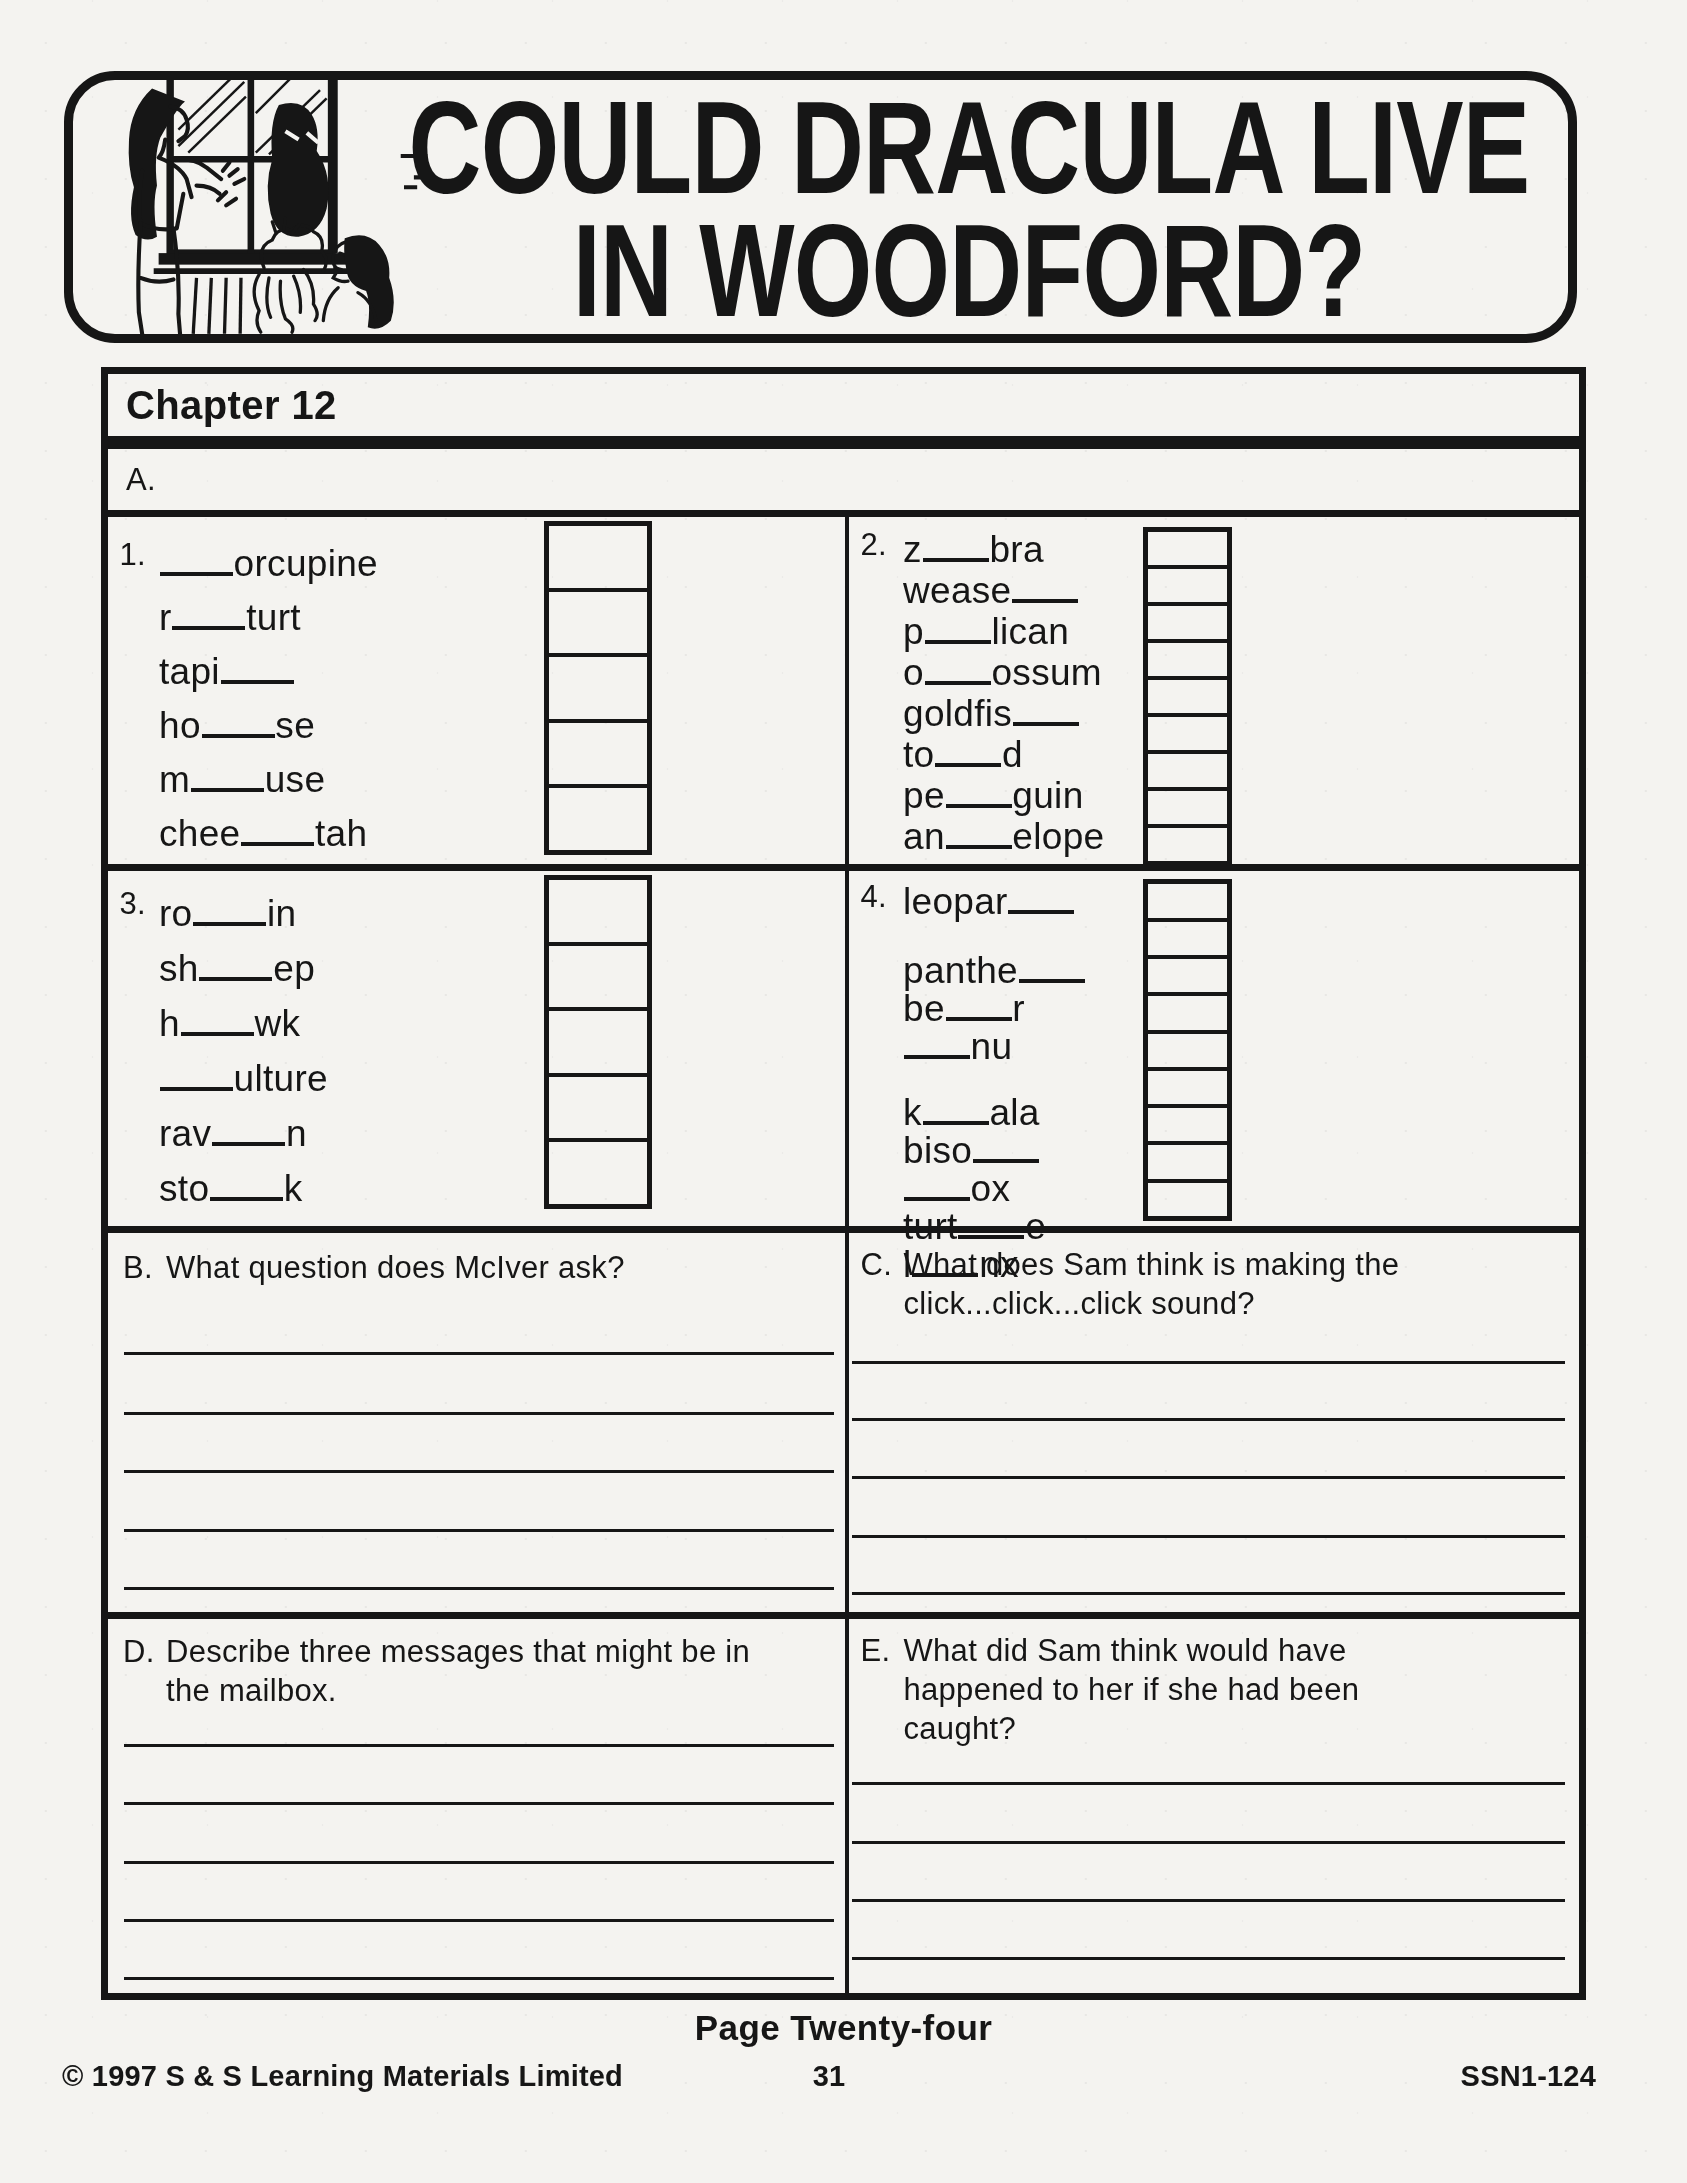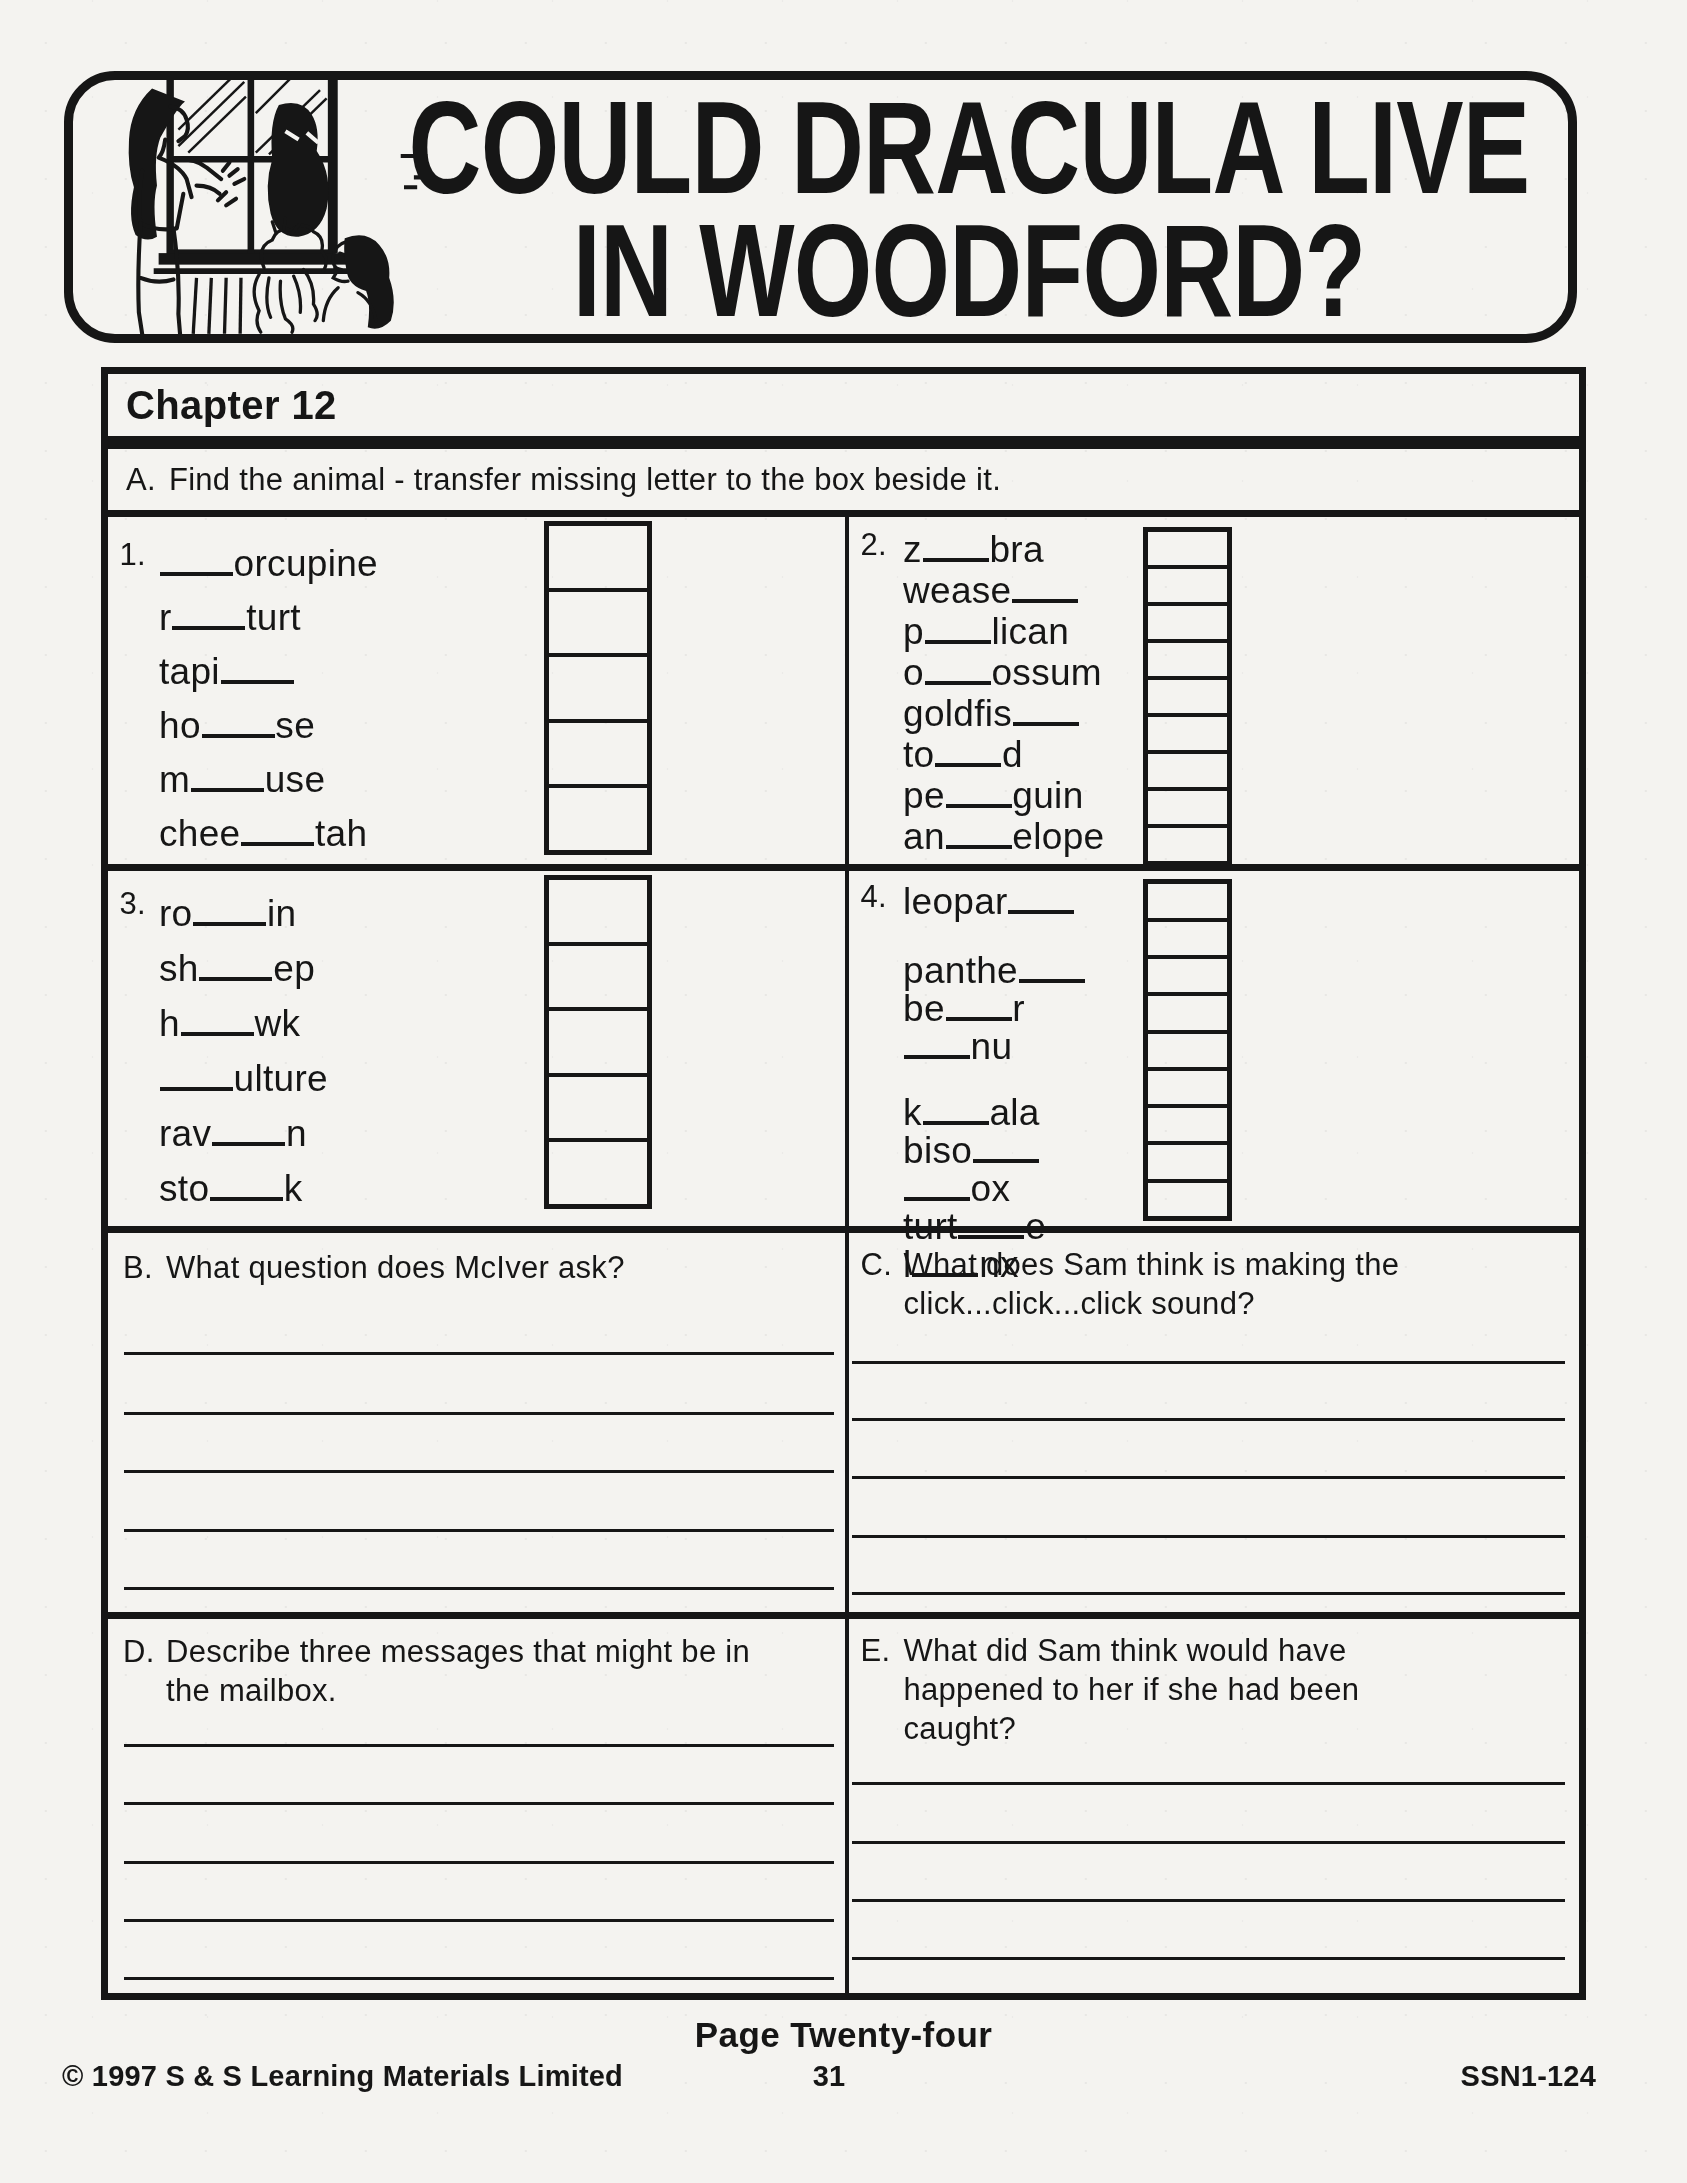--- a/index.html
+++ b/index.html
@@ -167,7 +167,6 @@
 
   <div class="row row-instruction">
     <span class="sec-label">A.</span>
-    <span>Find the animal - transfer missing letter to the box beside it.</span>
   </div>
 
   <div class="row row-lists-1">

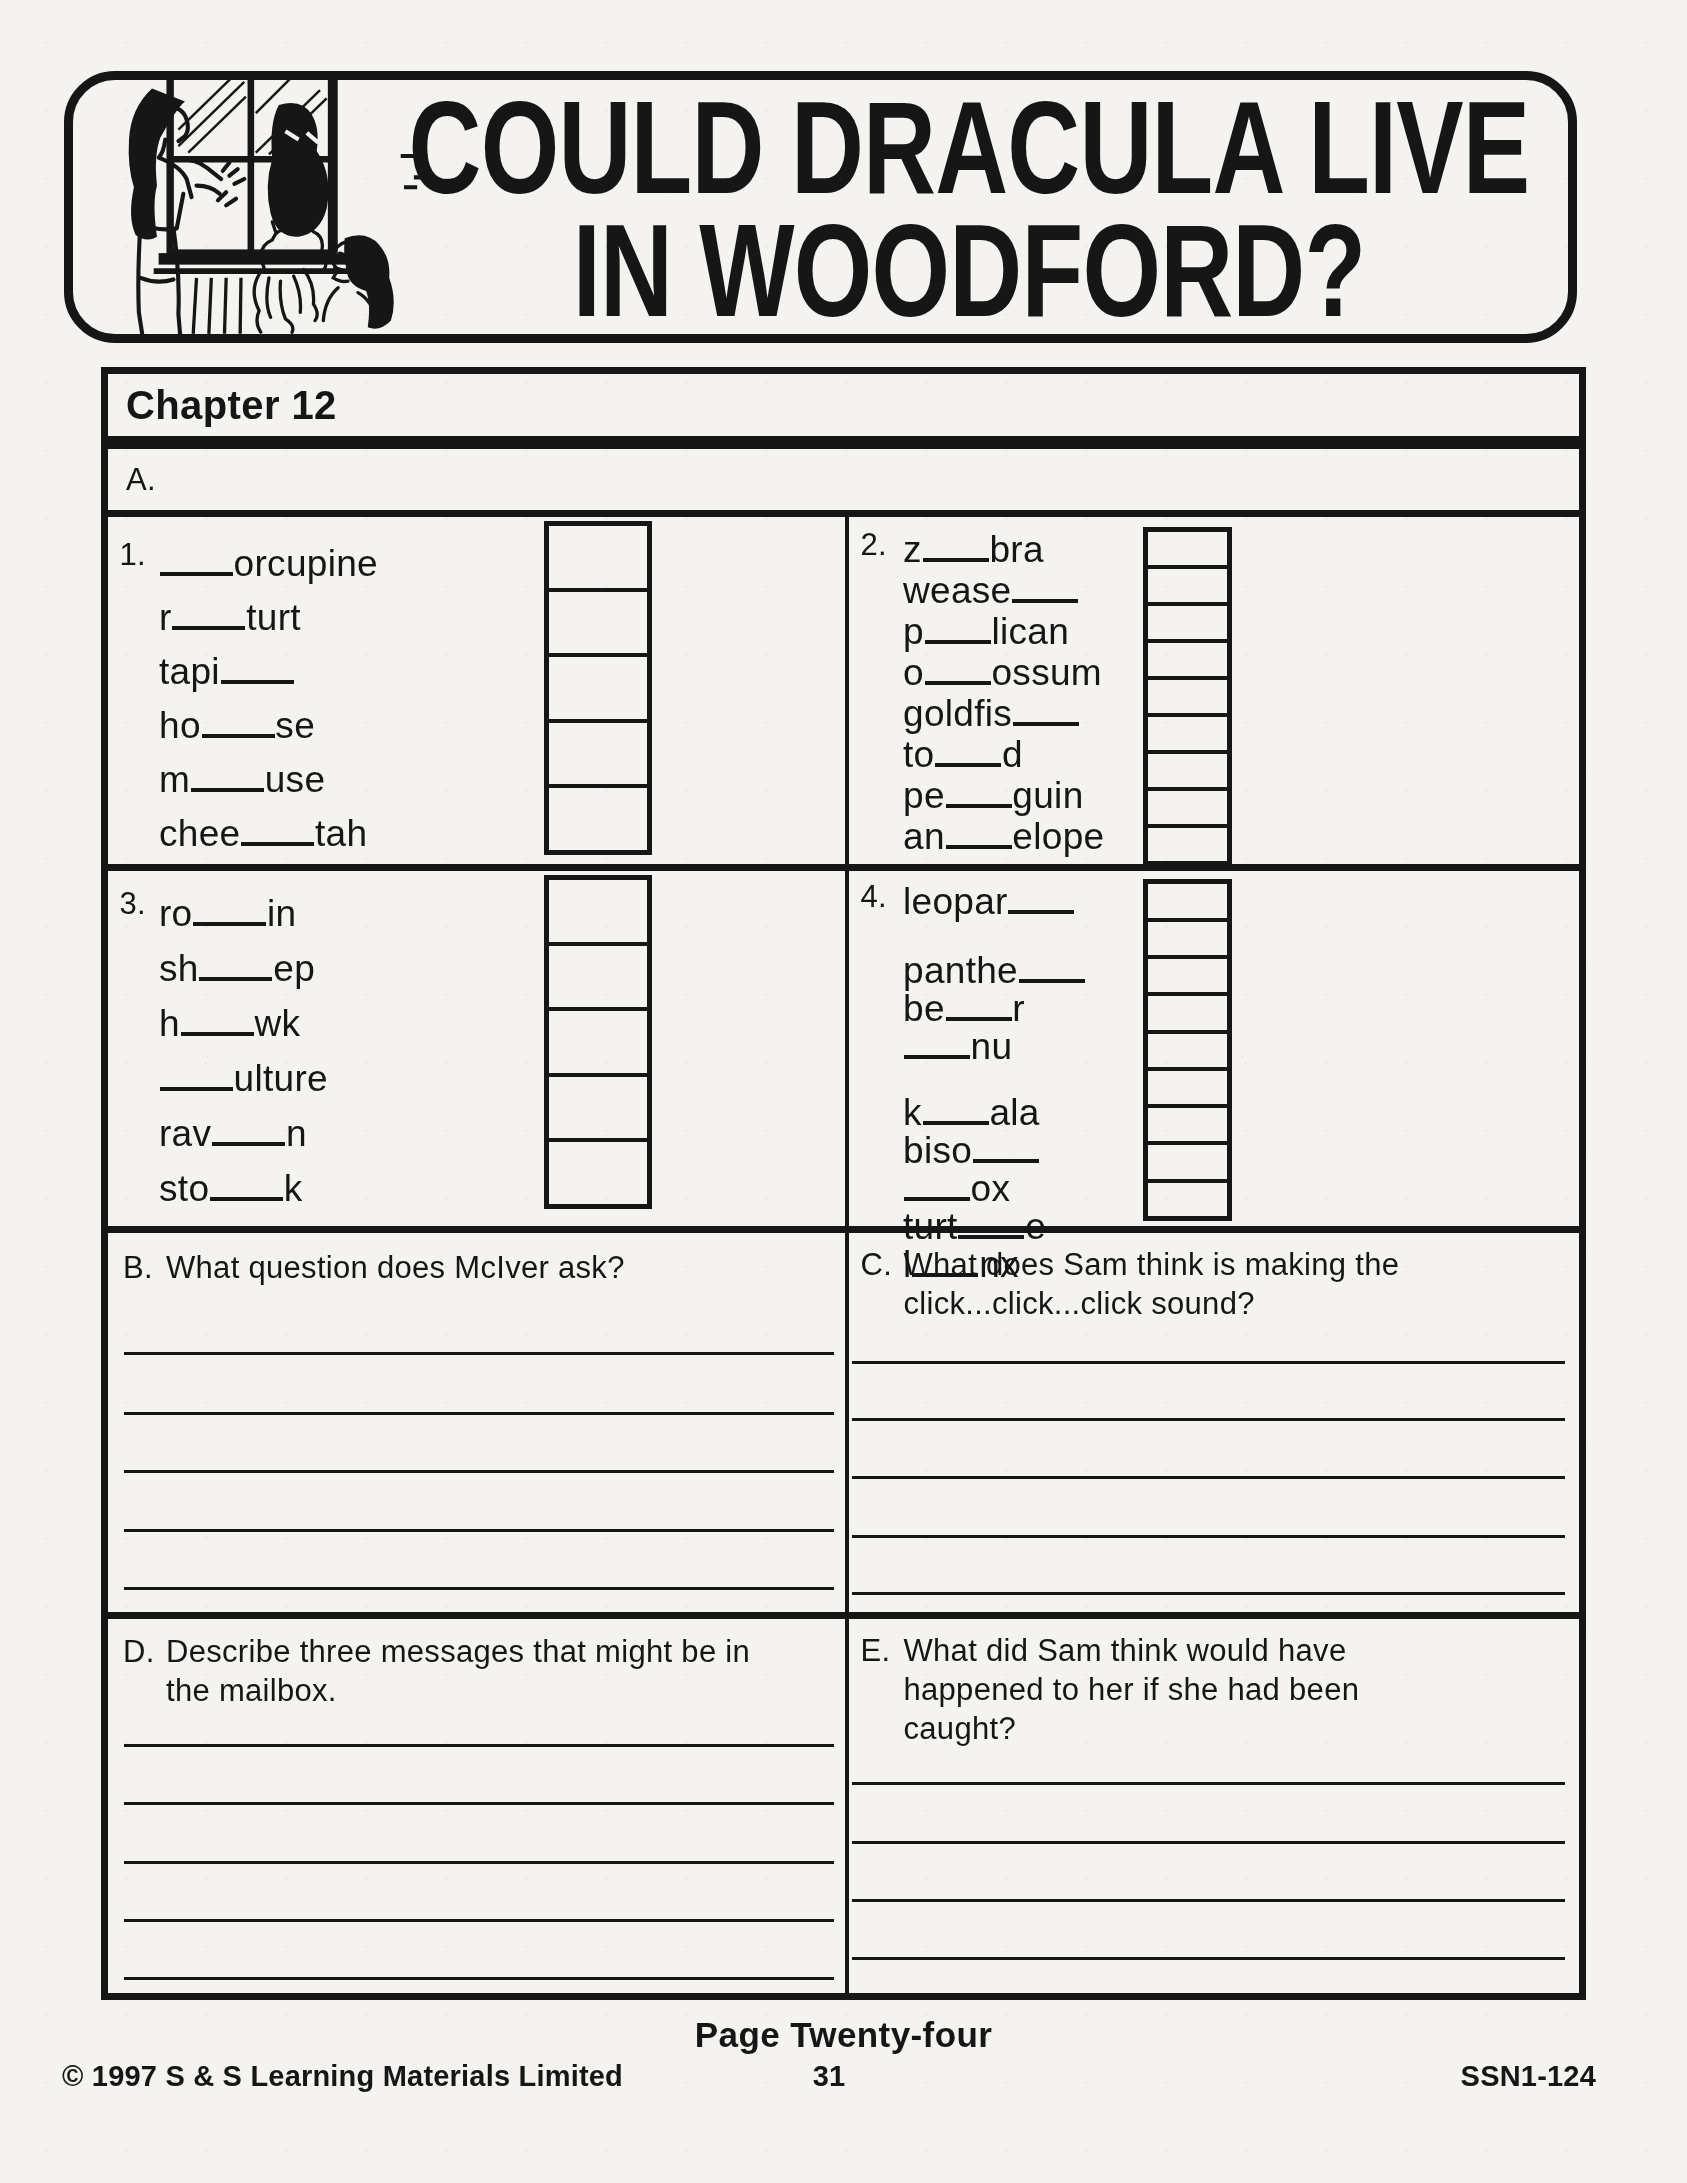--- a/index.html
+++ b/index.html
@@ -90,7 +90,7 @@
   
   .page-label{
     position:absolute;left:101px;top:2008px;width:1485px;
-    text-align:center;font-size:35px;font-weight:600;letter-spacing:0.4px;margin-top:7px;
+    text-align:center;font-size:35px;font-weight:600;letter-spacing:0.4px;
   }
   .footer-row{position:absolute;left:62px;top:2060px;width:1534px;height:36px;font-size:29px;font-weight:600;letter-spacing:0.2px;}
   .footer-copyright{position:absolute;left:0;top:0;}

